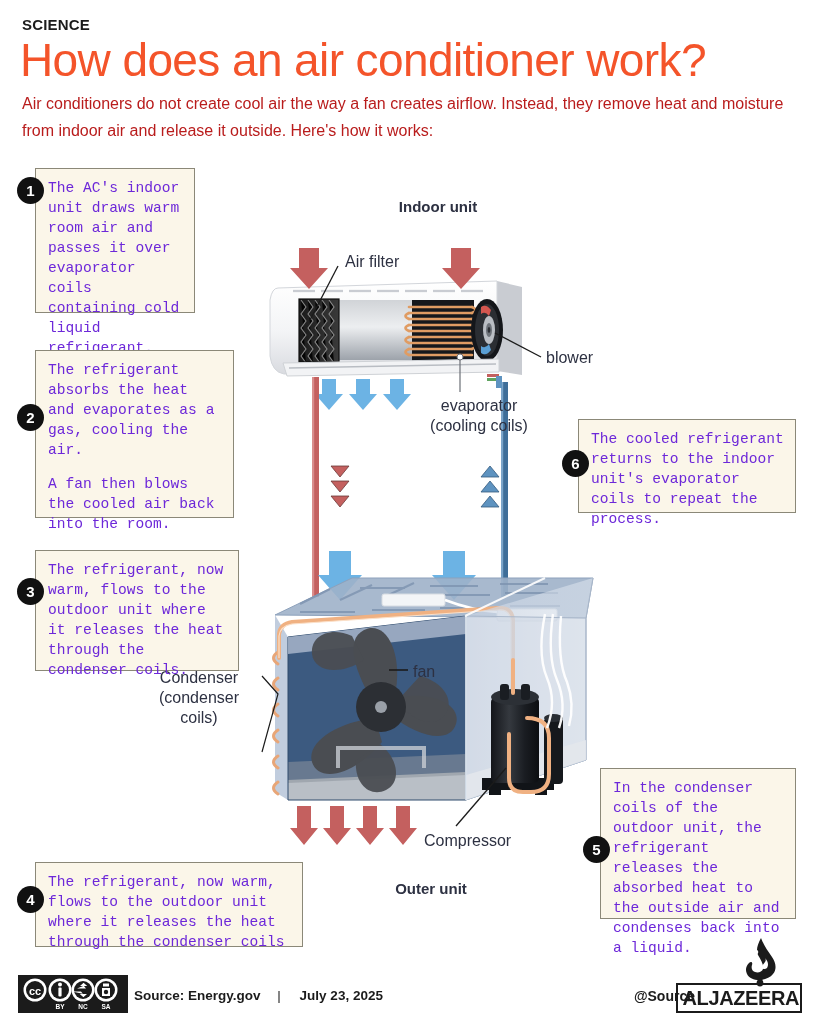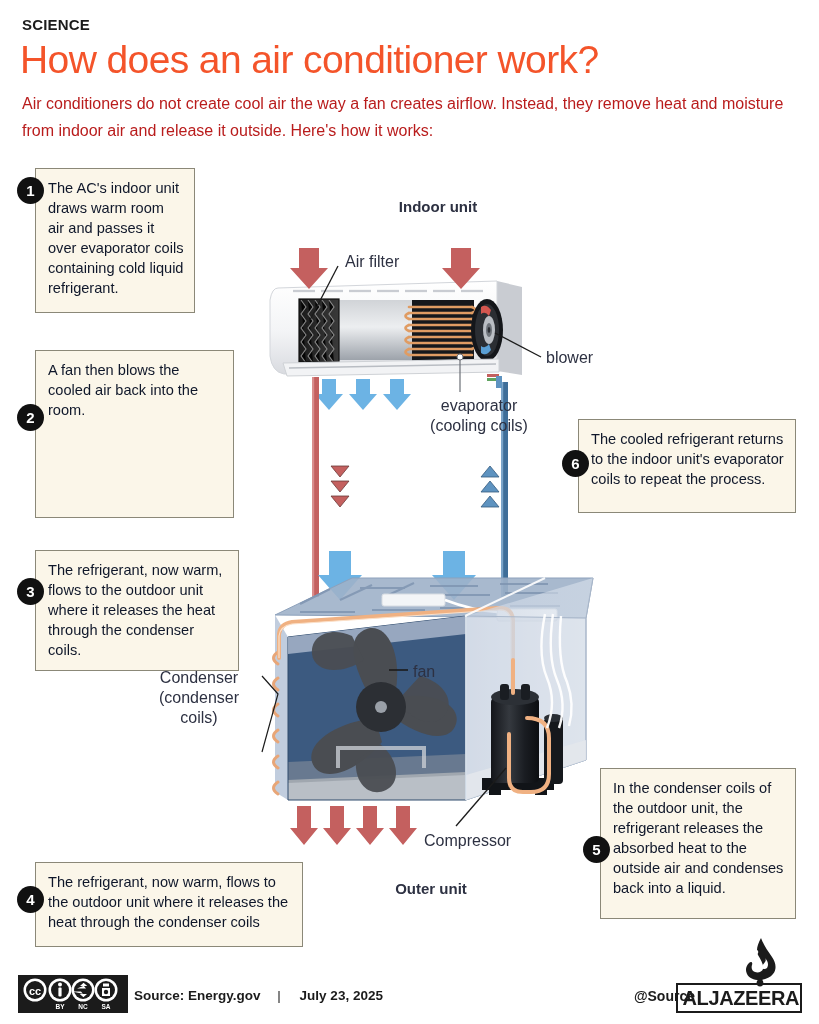--- a/index.html
+++ b/index.html
@@ -17,7 +17,7 @@
   }
   .headline {
     position:absolute; left:20px; top:36px;
-    font-size:39px; font-weight:400; color:#f4542a; letter-spacing:-0.6px;
+    font-size:46px; font-weight:400; color:#f4542a; letter-spacing:-0.6px;
     line-height:48px; white-space:nowrap;
   }
   .standfirst {

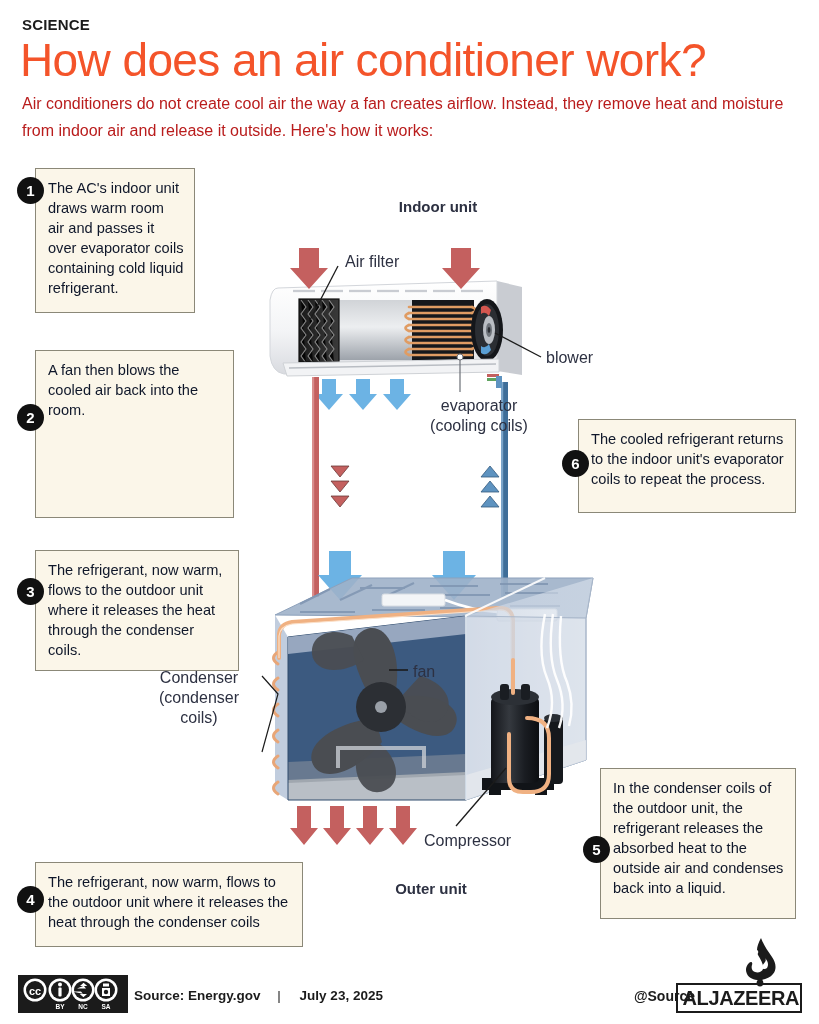--- a/index.html
+++ b/index.html
@@ -30,10 +30,11 @@
     position:absolute;
     background:#fbf6e9;
     border:1.3px solid #8b8878;
-    color:#0f172a;
+    color:#6d28d9;
     font-size:14.6px;
     line-height:20px;
     padding:9px 10px 17px 12px;
+    font-family:Liberation Mono, monospace;
   }
   .callout p + p { margin-top:14px; }
   .bullet {

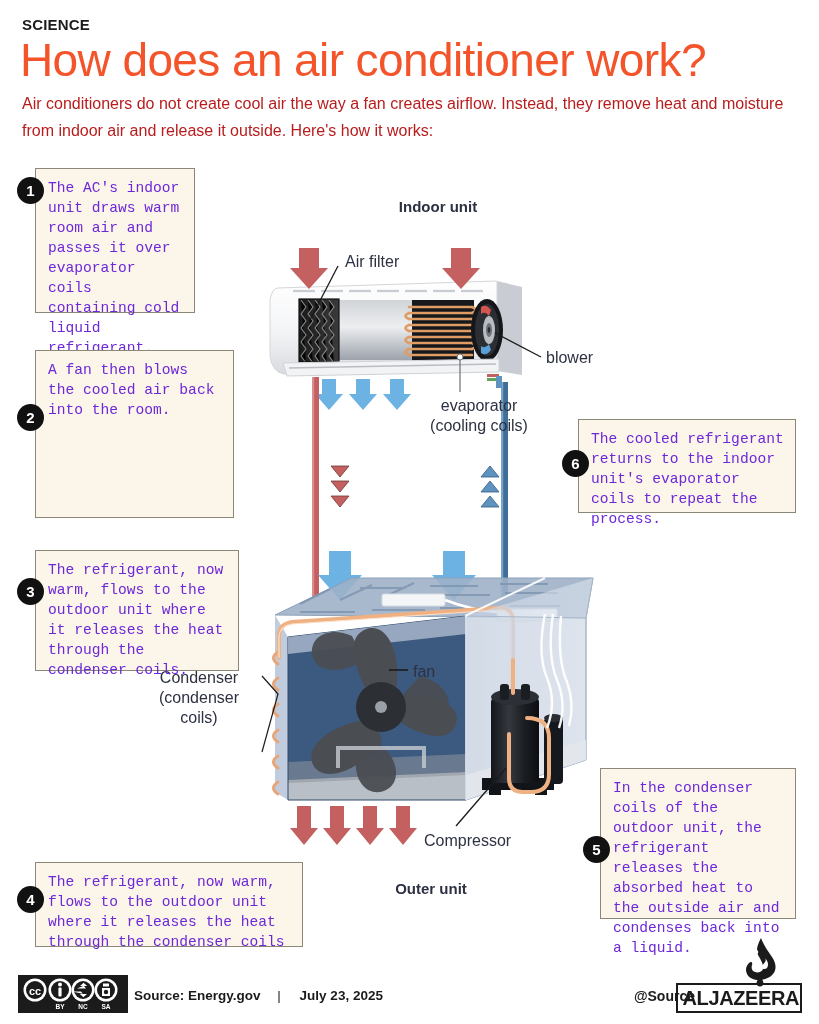--- a/index.html
+++ b/index.html
@@ -380,6 +380,7 @@
 <div class="bullet" id="b1">1</div>
 
 <div class="callout" id="c2">
+  <p>The refrigerant absorbs the heat and evaporates as a gas, cooling the air.</p>
   <p>A fan then blows the cooled air back into the room.</p>
 </div>
 <div class="bullet" id="b2">2</div>

